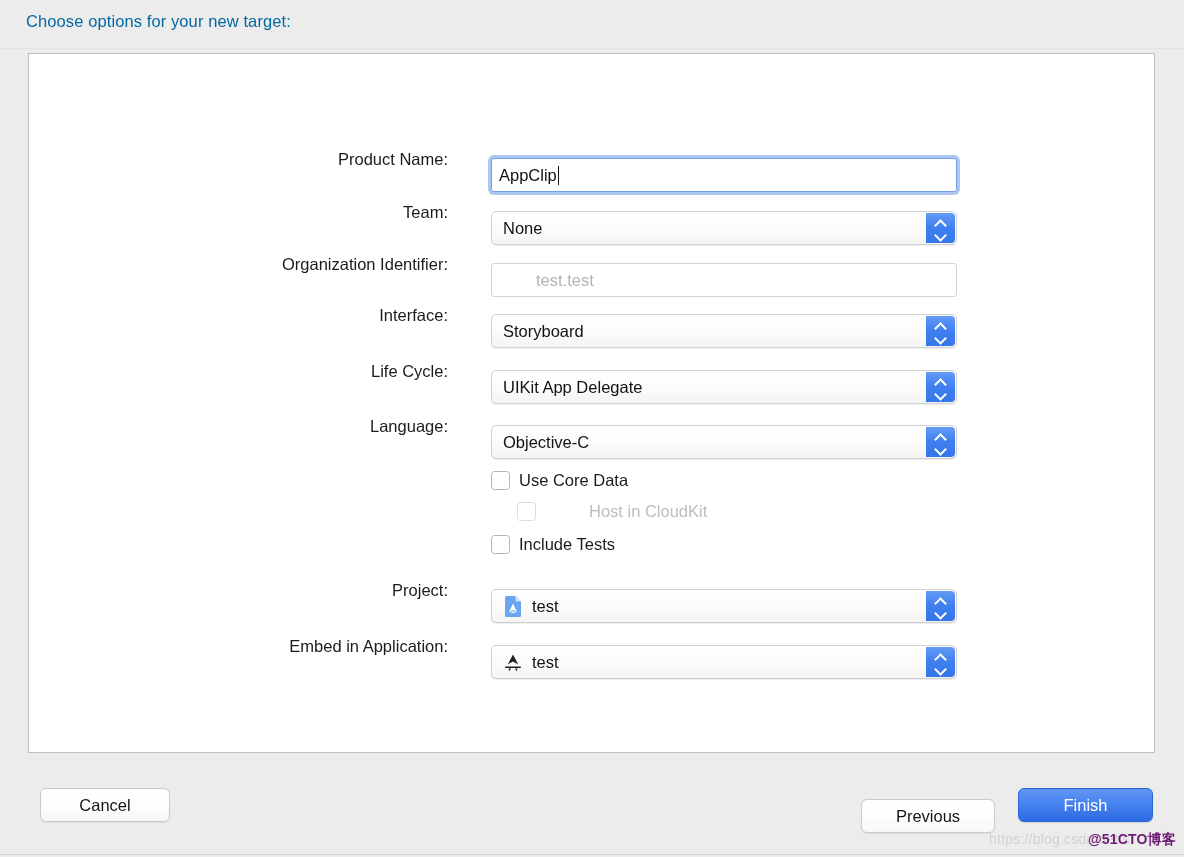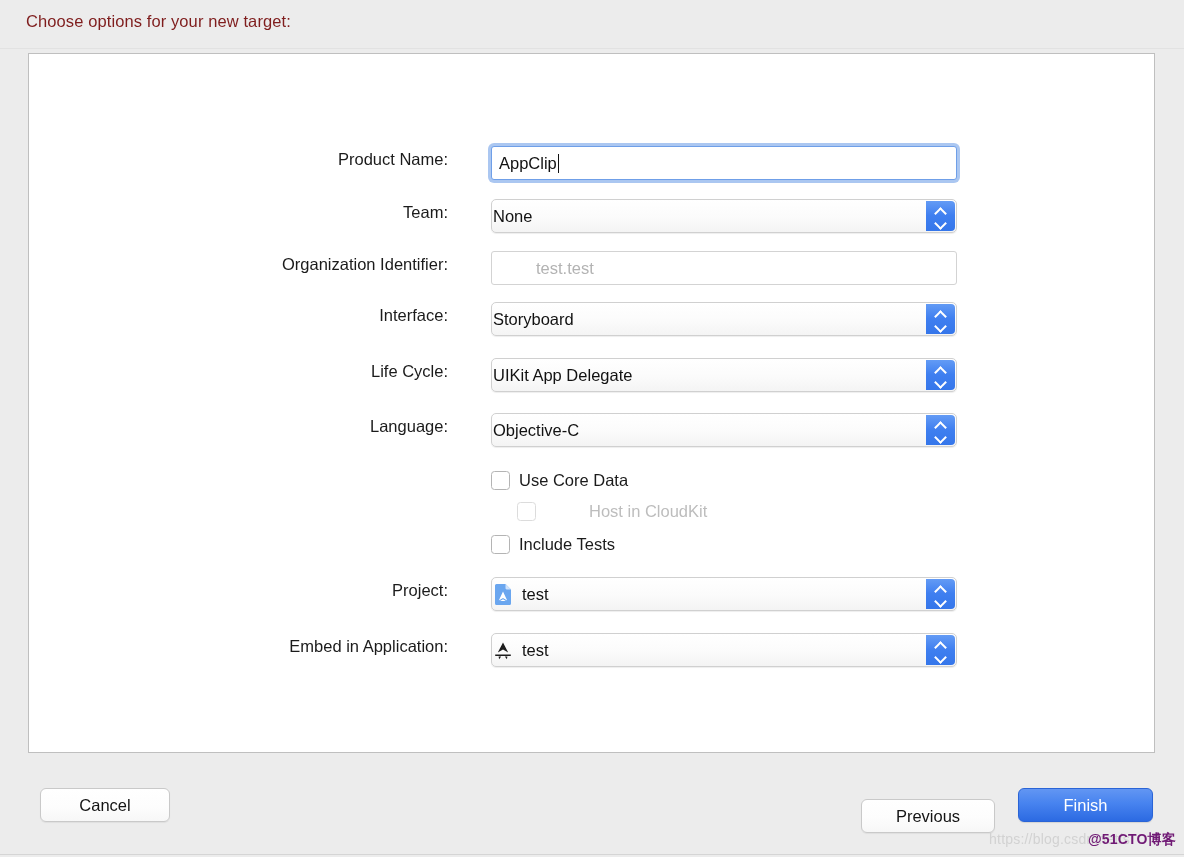--- a/index.html
+++ b/index.html
@@ -23,7 +23,7 @@
     left: 26px;
     top: 12px;
     font-size: 16.5px;
-    color: #7f1d1d;
+    color: #0369a1;
     letter-spacing: 0.1px;
   }
 

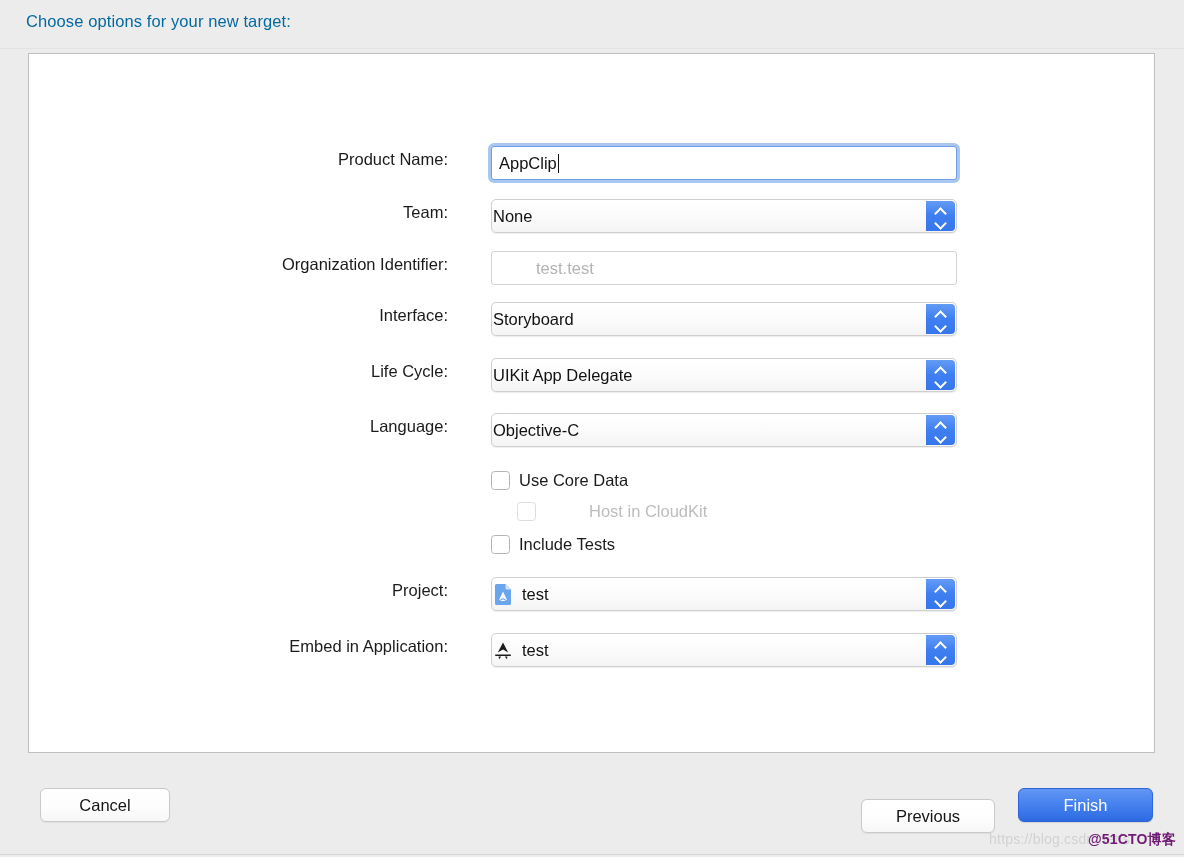--- a/index.html
+++ b/index.html
@@ -66,7 +66,7 @@
   .field-wrap {
     position: absolute;
     left: 462px;
-    top: 4px;
+    top: 16px;
     width: 466px;
     height: 34px;
   }

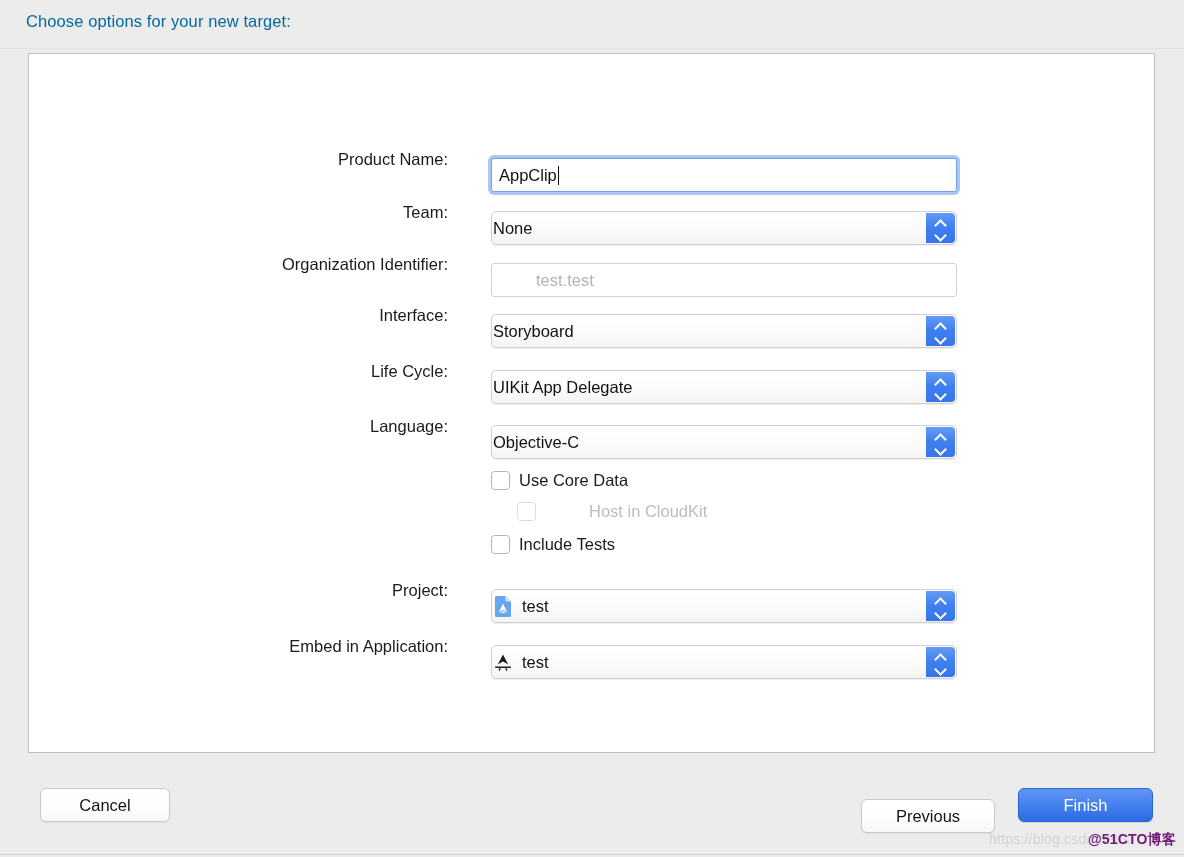--- a/index.html
+++ b/index.html
@@ -116,7 +116,7 @@
     box-shadow: 0 1px 1px rgba(0,0,0,0.07);
     display: flex;
     align-items: center;
-    padding-left: 1px;
+    padding-left: 11px;
     font-size: 16.5px;
     color: #121212;
     overflow: hidden;

